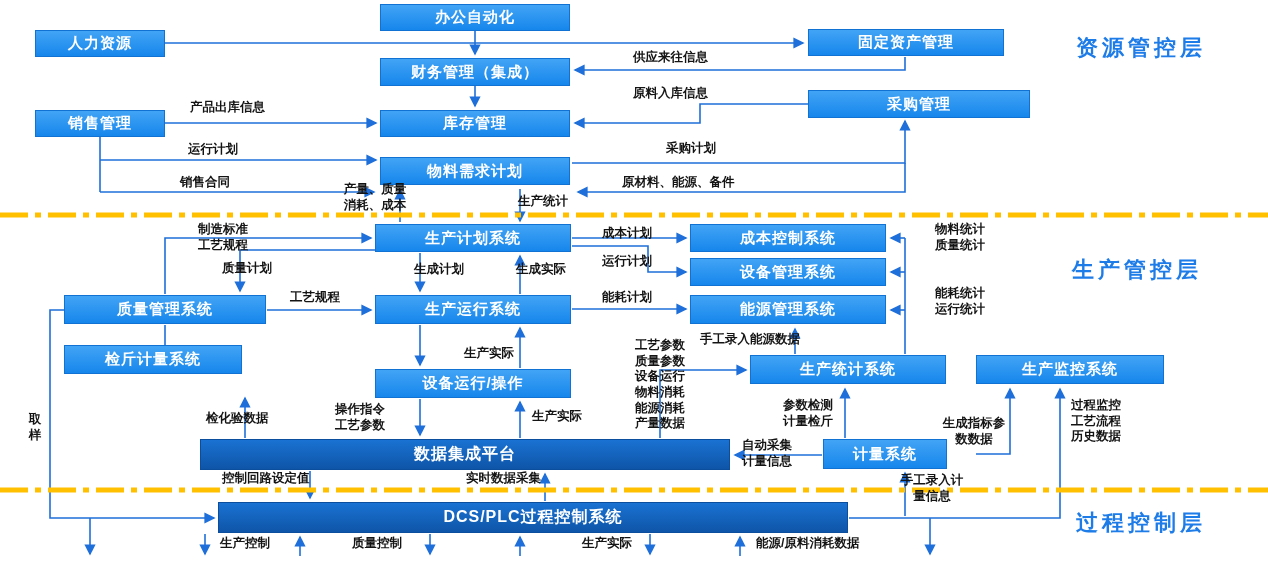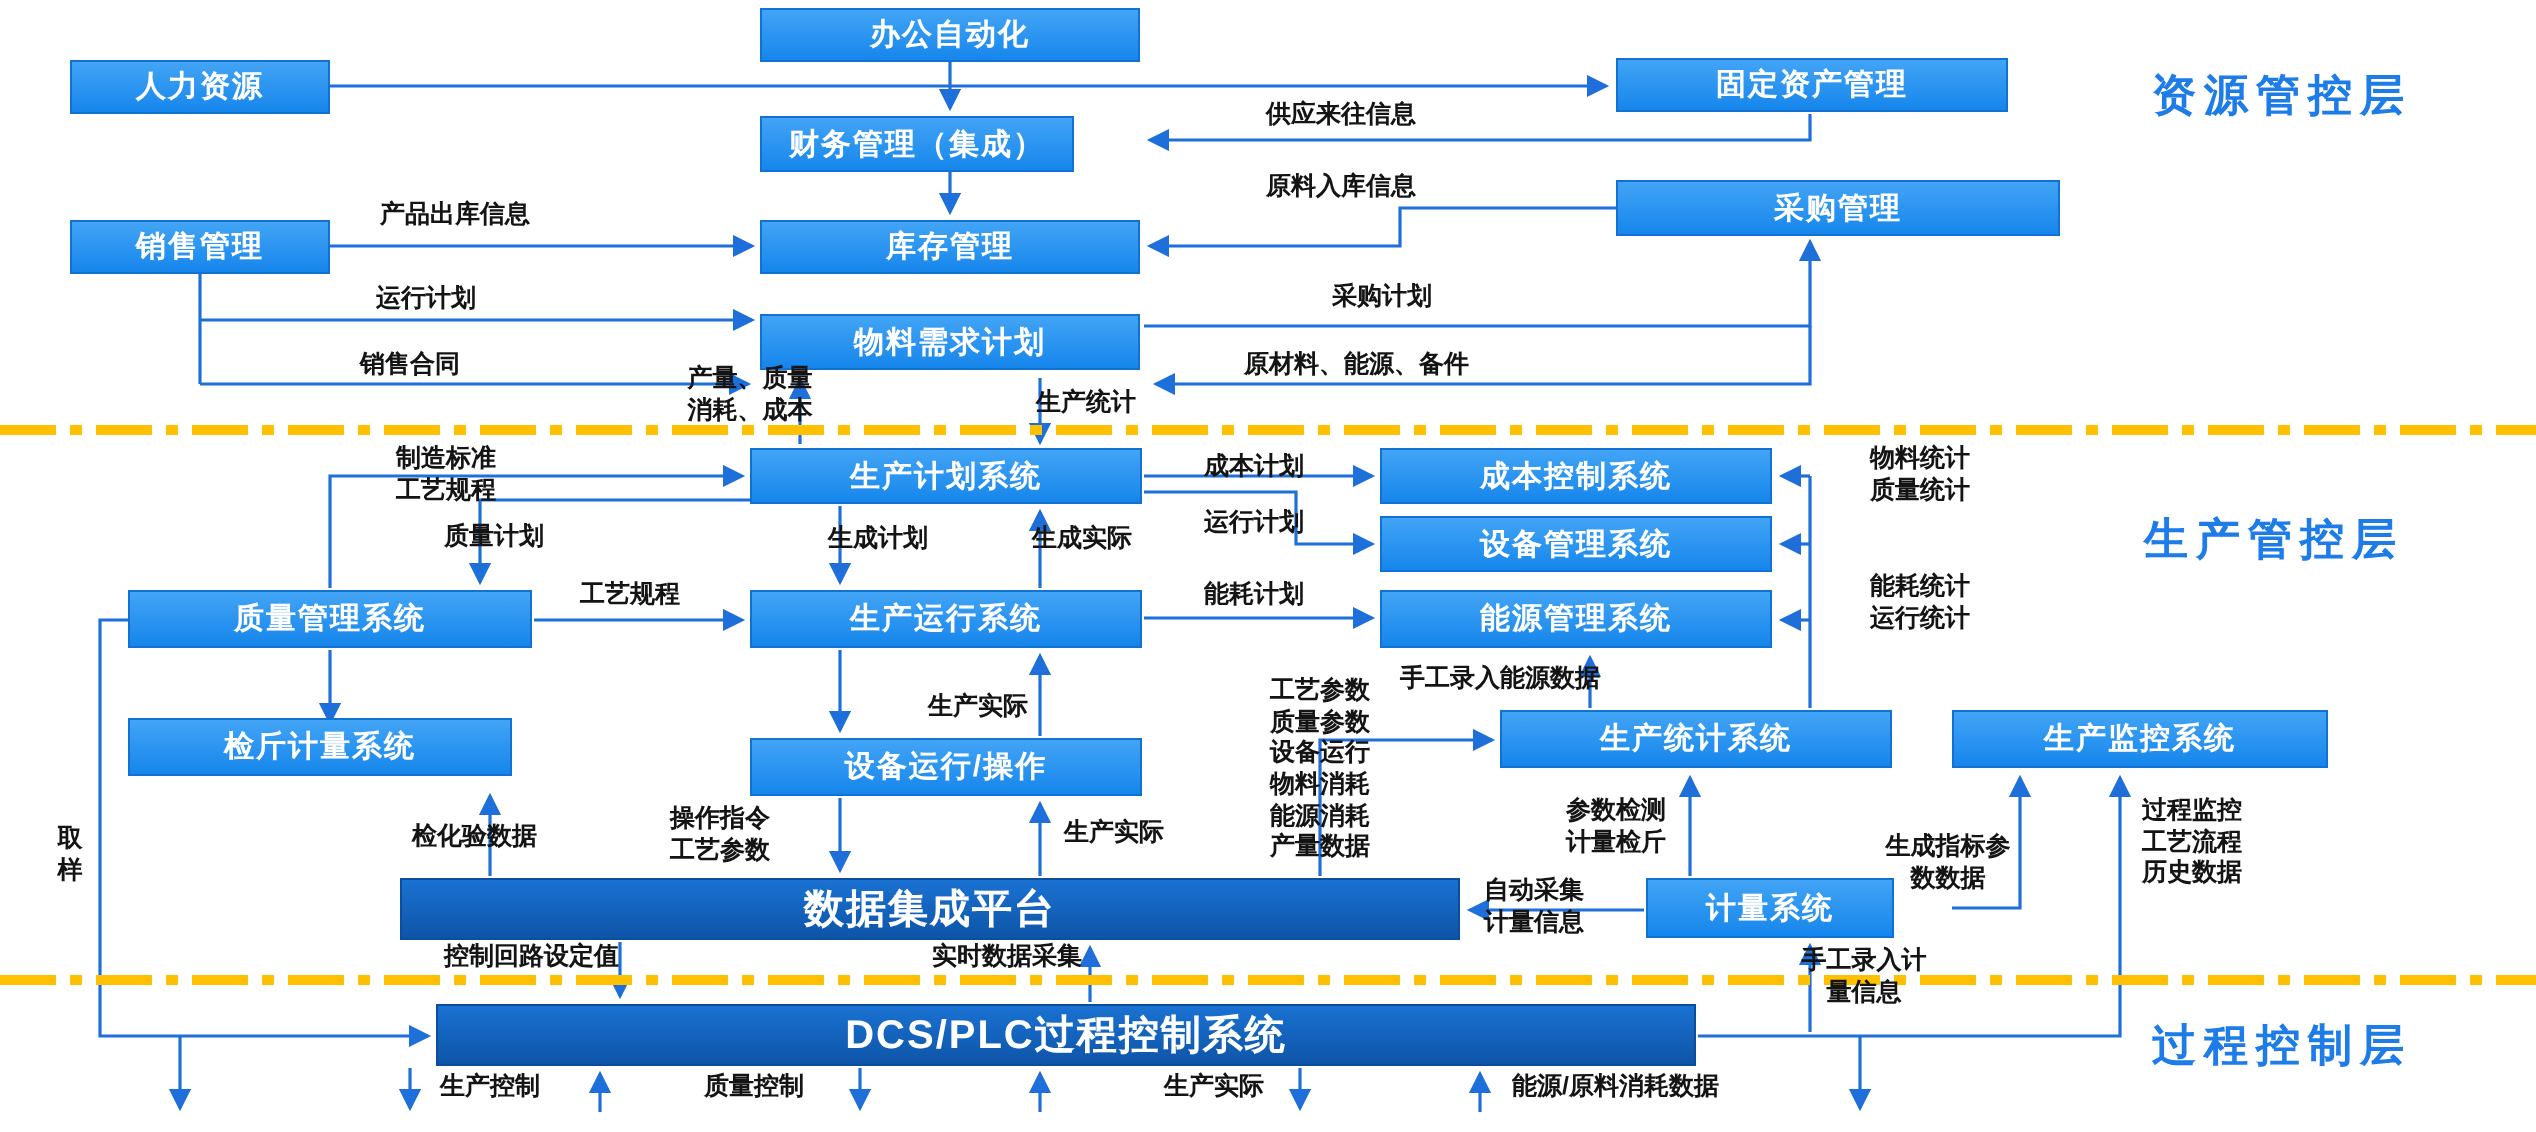--- a/index.html
+++ b/index.html
@@ -88,7 +88,7 @@
   <div class="node" style="left:380px;top:4px;width:190px;height:27px">办公自动化</div>
   <div class="node" style="left:35px;top:30px;width:130px;height:27px">人力资源</div>
   <div class="node" style="left:808px;top:29px;width:196px;height:27px">固定资产管理</div>
-  <div class="node" style="left:380px;top:58px;width:157px;height:28px">财务管理（集成）</div>
+  <div class="node" style="left:380px;top:58px;width:190px;height:28px">财务管理（集成）</div>
   <div class="node" style="left:35px;top:110px;width:130px;height:27px">销售管理</div>
   <div class="node" style="left:808px;top:90px;width:222px;height:28px">采购管理</div>
   <div class="node" style="left:380px;top:110px;width:190px;height:27px">库存管理</div>

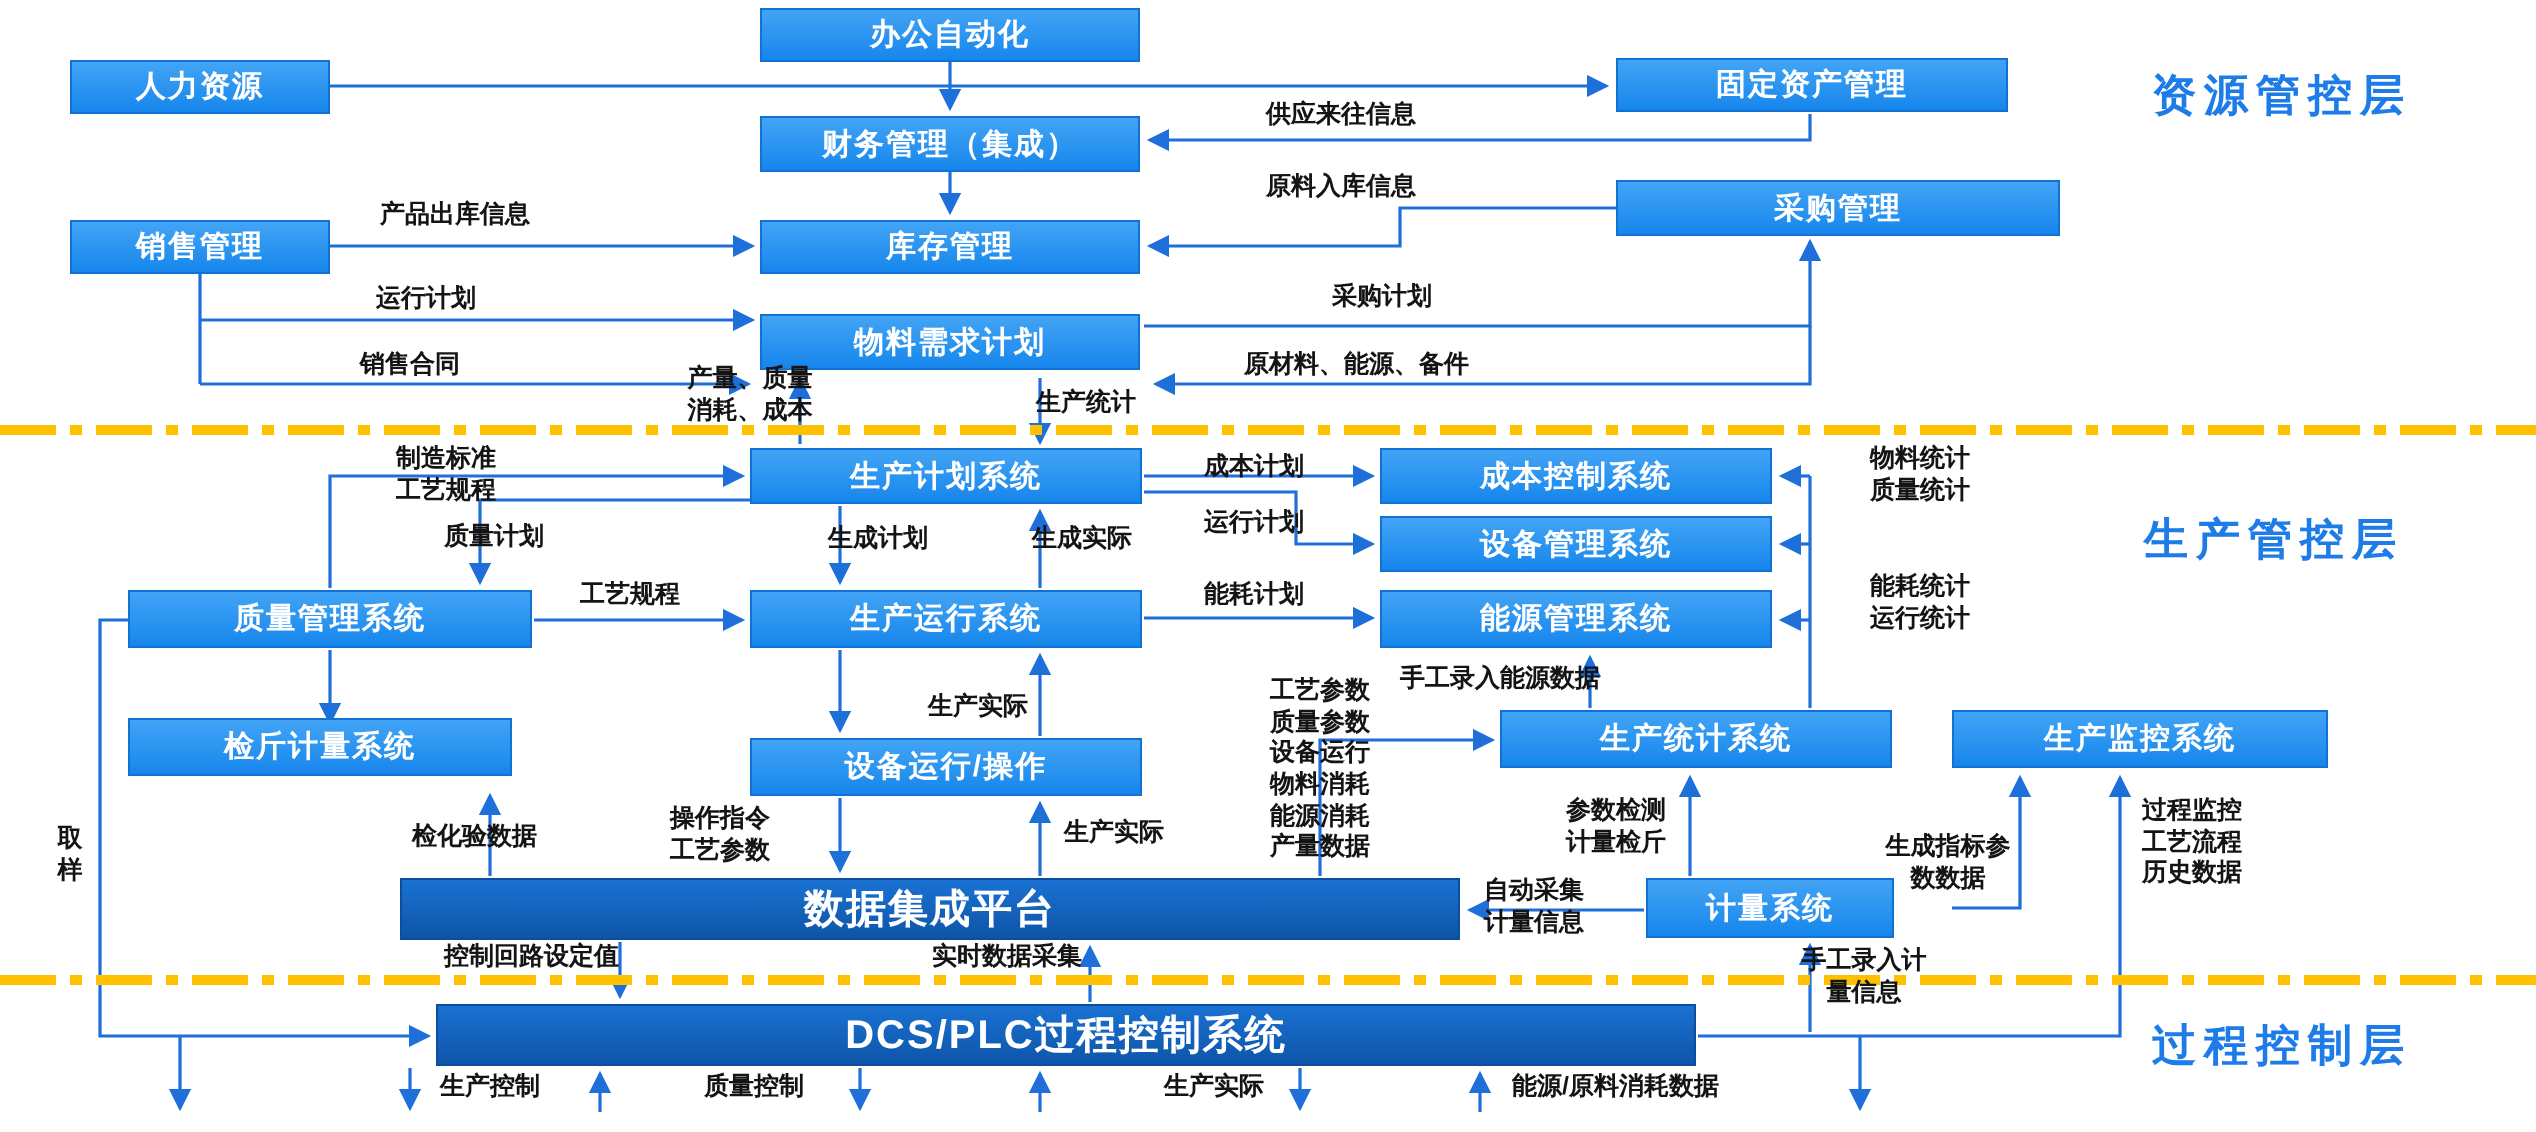--- a/index.html
+++ b/index.html
@@ -99,7 +99,7 @@
   <div class="node" style="left:64px;top:295px;width:202px;height:29px">质量管理系统</div>
   <div class="node" style="left:375px;top:295px;width:196px;height:29px">生产运行系统</div>
   <div class="node" style="left:690px;top:295px;width:196px;height:29px">能源管理系统</div>
-  <div class="node" style="left:64px;top:359px;width:192px;height:29px">检斤计量系统</div>
+  <div class="node" style="left:64px;top:345px;width:178px;height:29px">检斤计量系统</div>
   <div class="node" style="left:375px;top:369px;width:196px;height:29px">设备运行/操作</div>
   <div class="node" style="left:750px;top:355px;width:196px;height:29px">生产统计系统</div>
   <div class="node" style="left:976px;top:355px;width:188px;height:29px">生产监控系统</div>

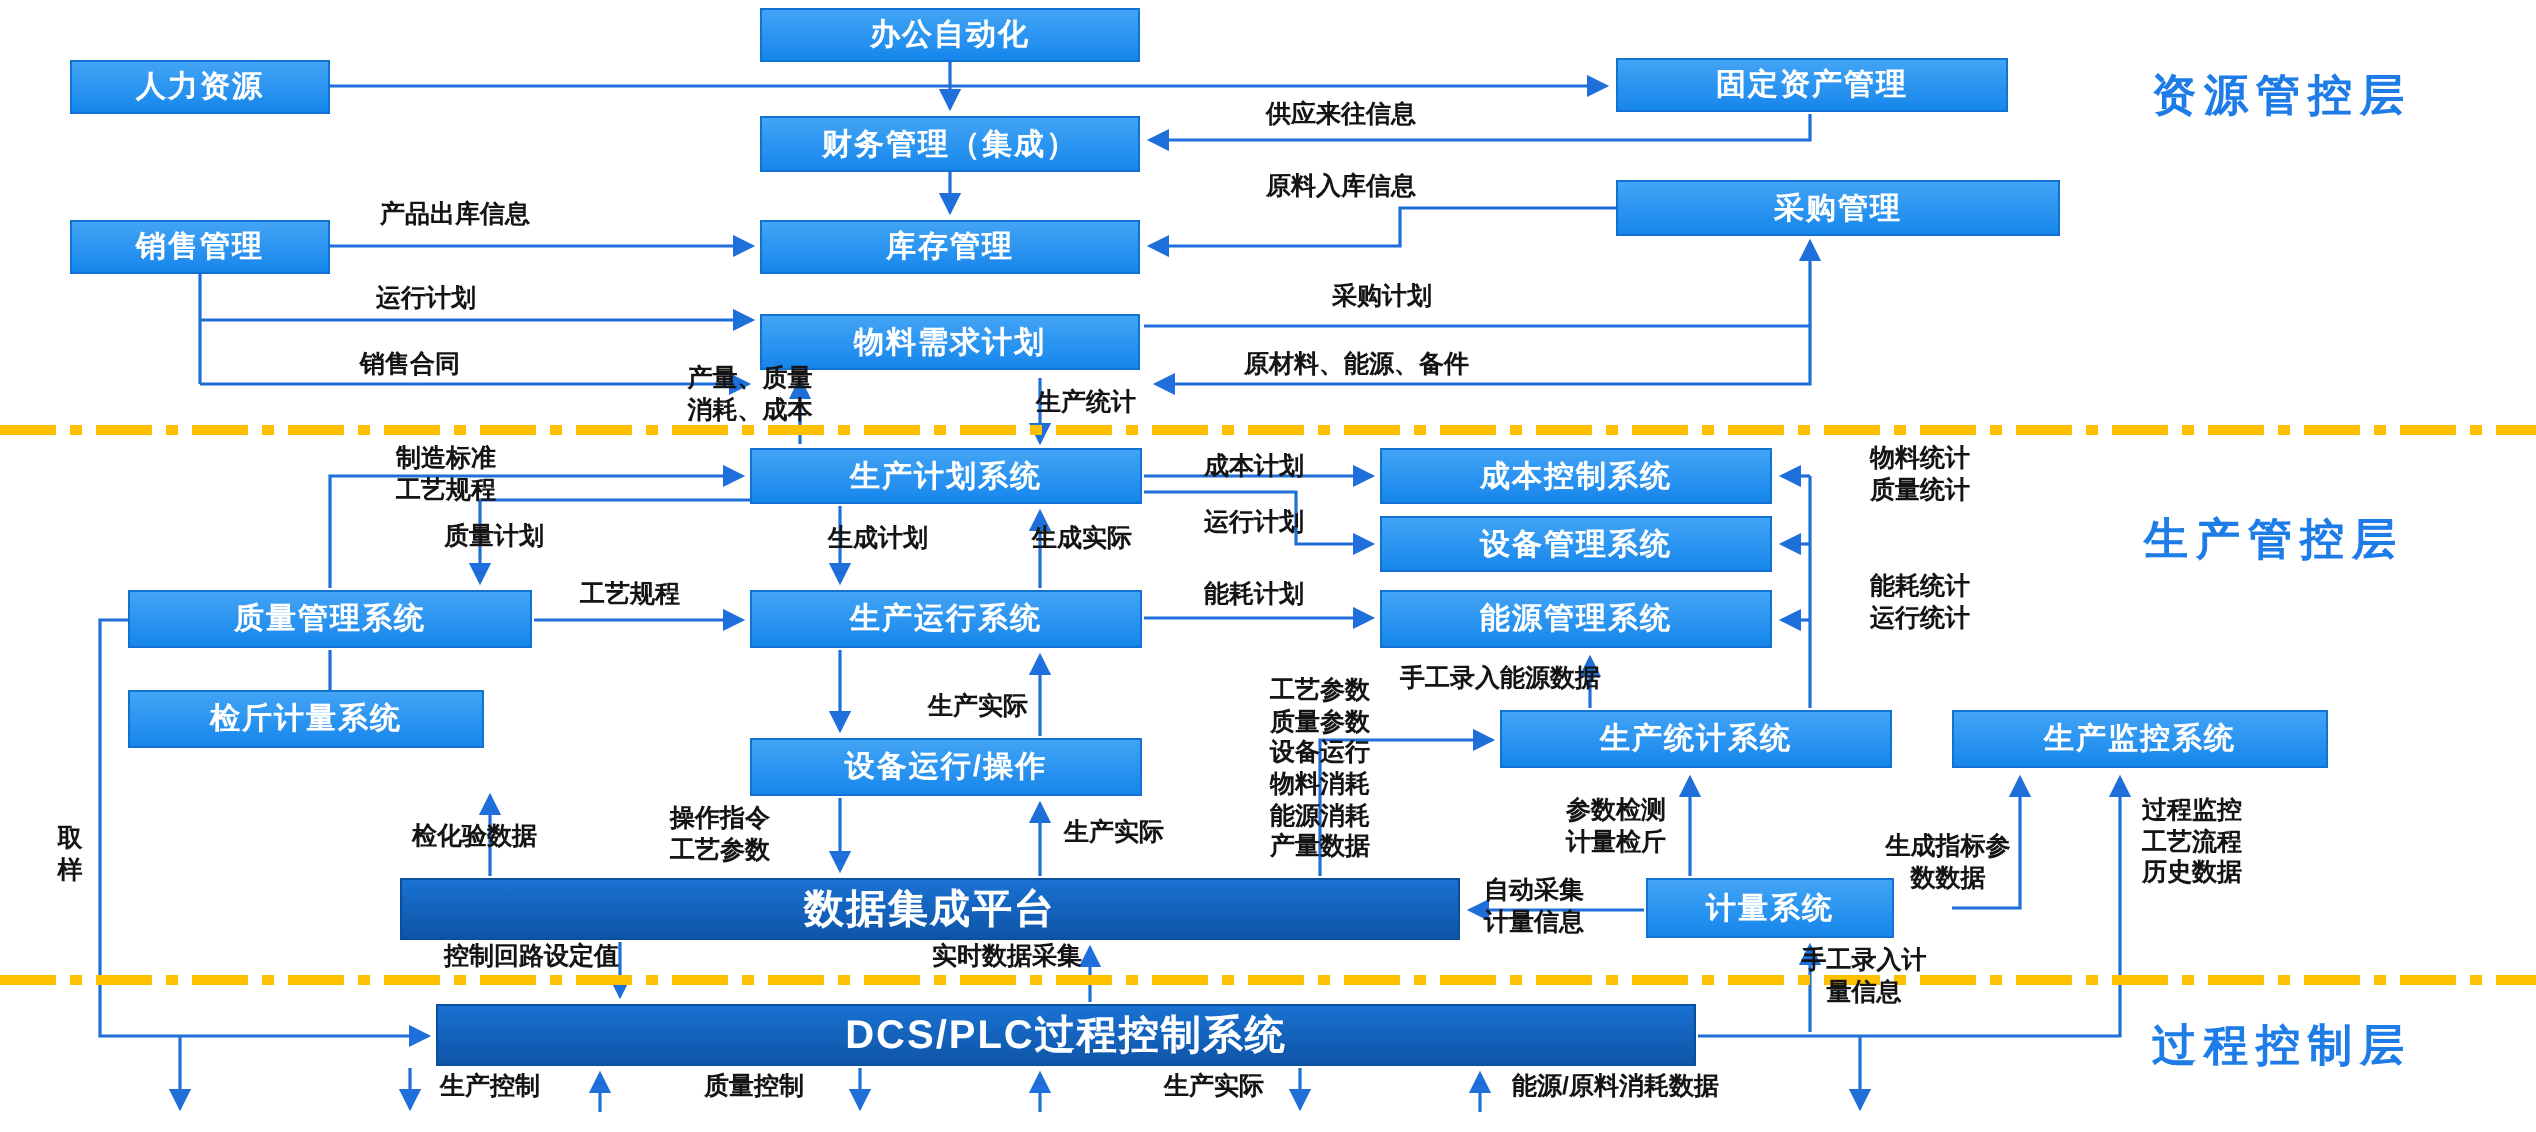--- a/index.html
+++ b/index.html
@@ -11,7 +11,7 @@
         color:#fff;font-weight:700;font-size:15px;letter-spacing:1px;
         background:linear-gradient(180deg,#42a4f5,#1686ec);
         border:1px solid #1272d4;box-sizing:border-box;z-index:2;}
-  .node.dark{background:linear-gradient(180deg,#1a72d2,#0e55a8);border-color:#0c4e9e;font-size:20px;}
+  .node.dark{background:linear-gradient(180deg,#1a72d2,#0e55a8);border-color:#0c4e9e;font-size:16px;}
   .elabel{position:absolute;color:#141414;font-size:12.5px;font-weight:600;
           white-space:pre-line;line-height:1.25;z-index:3;}
   .center{text-align:center;}

